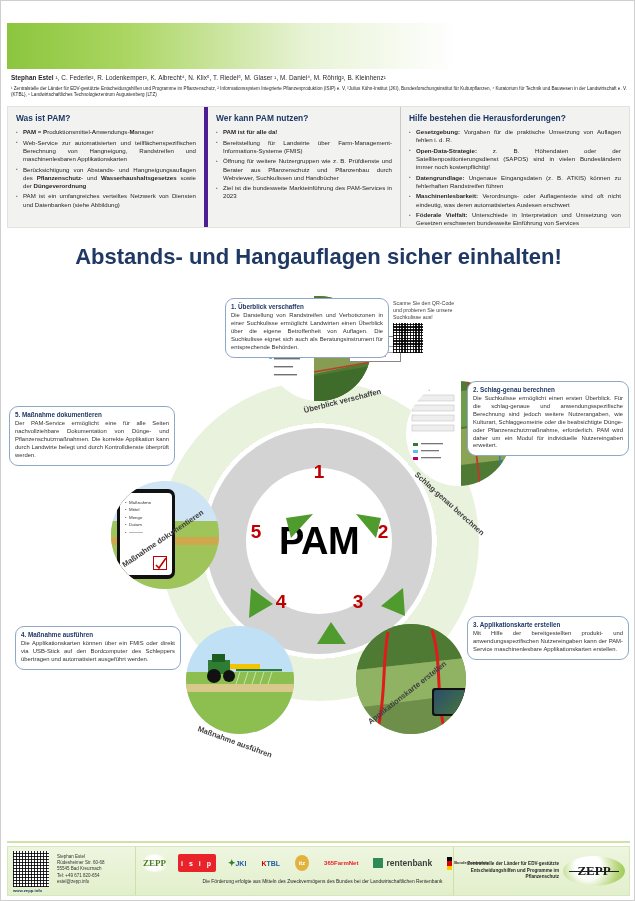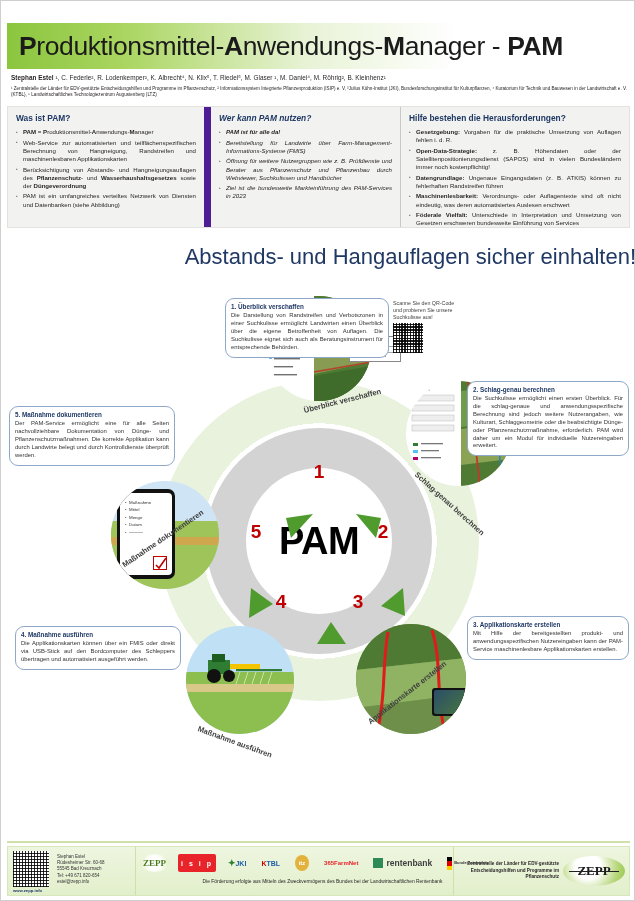--- a/index.html
+++ b/index.html
@@ -197,9 +197,6 @@
 <div class="poster">
 
   <div class="hdr-band"></div>
-  <div class="hdr-title">
-    <span class="lt">P</span><span>roduktionsmittel-</span><span class="lt">A</span><span>nwendungs-</span><span class="lt">M</span><span>anager - </span><span class="pam">PAM</span>
-  </div>
 
   <div class="authors">
     <span>Stephan Estel </span><span class="rest">¹, C. Federle², R. Lodenkemper², K. Albrecht⁴, N. Klix⁵, T. Riedel⁵, M. Glaser ¹, M. Daniel⁴, M. Röhrig², B. Kleinhenz¹</span>

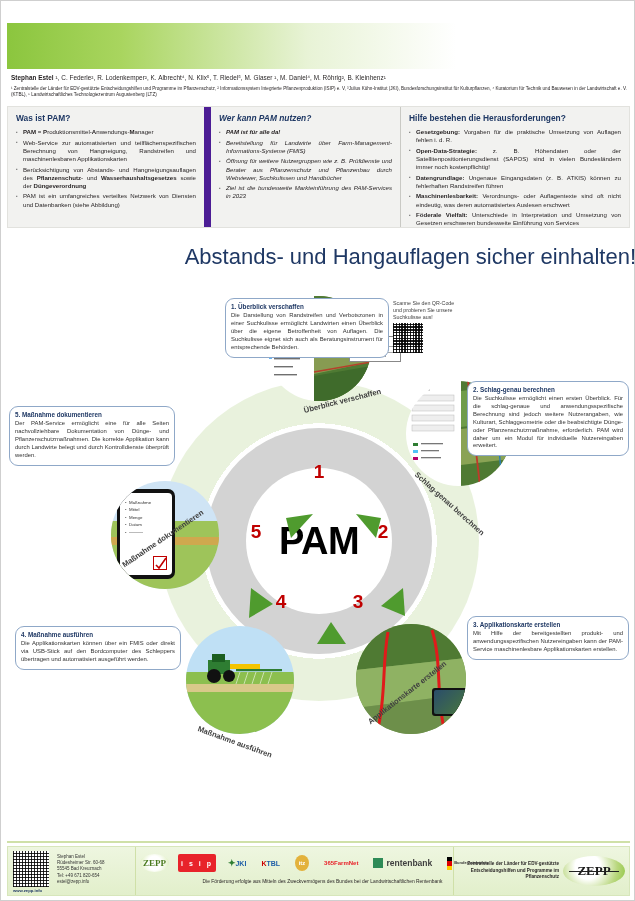--- a/index.html
+++ b/index.html
@@ -46,7 +46,7 @@
   }
   .ibox { padding:6px 8px 4px 8px; position:relative; }
   .ibox.b1 { width:196px; }
-  .ibox.b2 { width:196px; border-left:7px solid #4c1d95;font-style:italic; }
+  .ibox.b2 { width:196px; border-left:4px solid #4c1d95; }
   .ibox.b3 { width:229px; border-left:1px solid #c9c9c4; }
   .ibox h3 {
     font-size:8.4px; color:#1f3864; font-weight:bold; margin-bottom:5px;

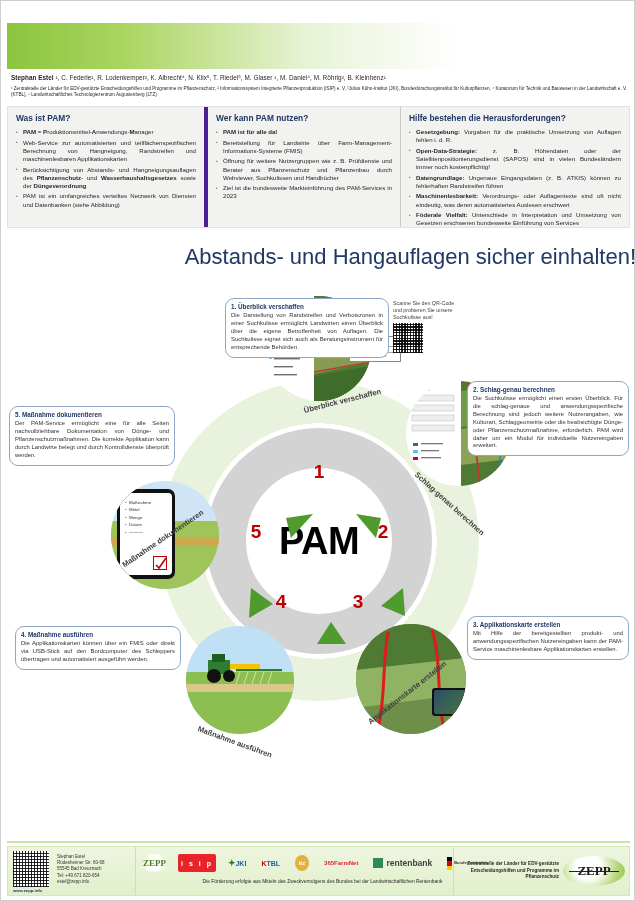--- a/index.html
+++ b/index.html
@@ -65,8 +65,8 @@
 
   
   .claim {
-    position:absolute; left:0; width:635px; text-align:right;
-    font-size:22px; font-weight:normal; color:#1f3864;
+    position:absolute; left:0; width:635px; text-align:center;
+    font-size:22px; font-weight:bold; color:#1f3864;
   }
   .claim.top { top:243px; }
   .claim.bottom { top:800px; }

